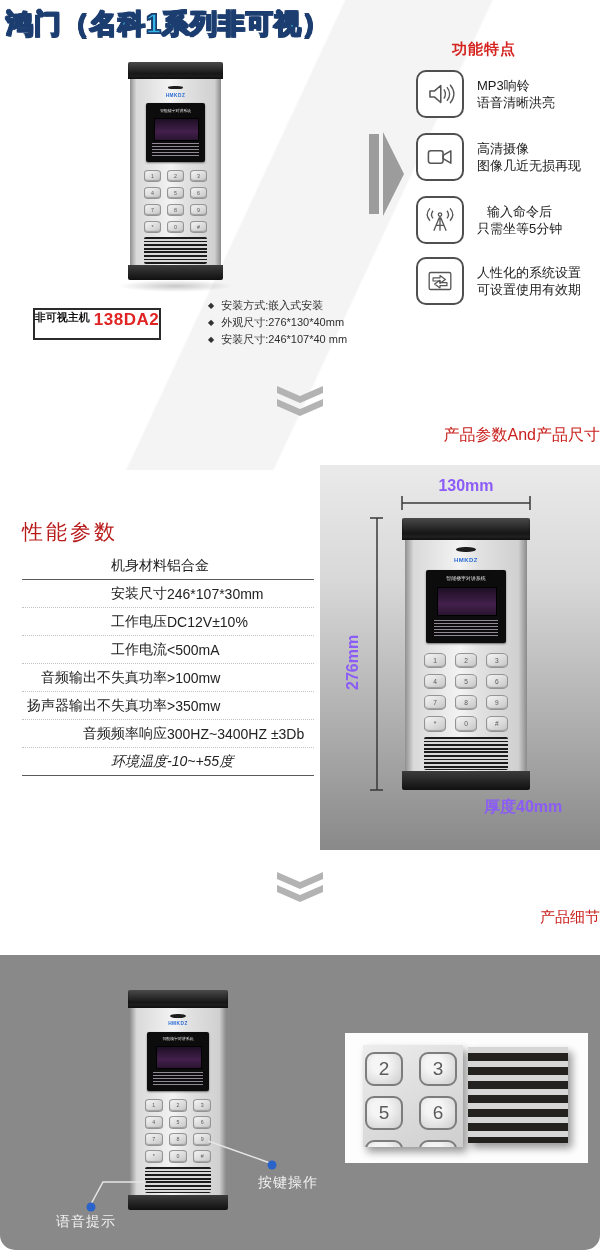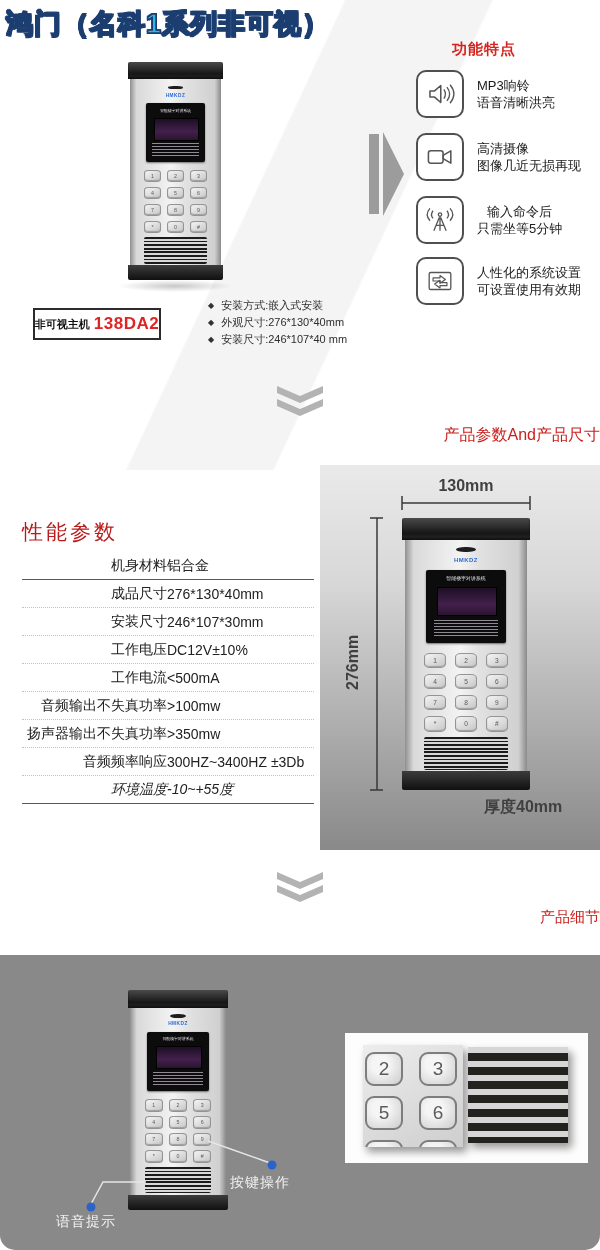--- a/index.html
+++ b/index.html
@@ -50,7 +50,7 @@
 
   
   .model-box{left:33px;top:308px;width:124px;height:28px;border:2px solid #2b2b2b;background:#fff;
-    display:flex;align-items:center;justify-content:center;gap:4px;white-space:nowrap;}
+    display:flex;align-items:flex-start;justify-content:center;gap:4px;white-space:nowrap;}
   .model-prefix{font-size:11px;font-weight:bold;color:#111;}
   .model-code{font-size:17px;font-weight:bold;color:#e02424;letter-spacing:.5px;}
   .install-notes{left:208px;top:297px;font-size:11px;color:#2e2e2e;line-height:17px;}

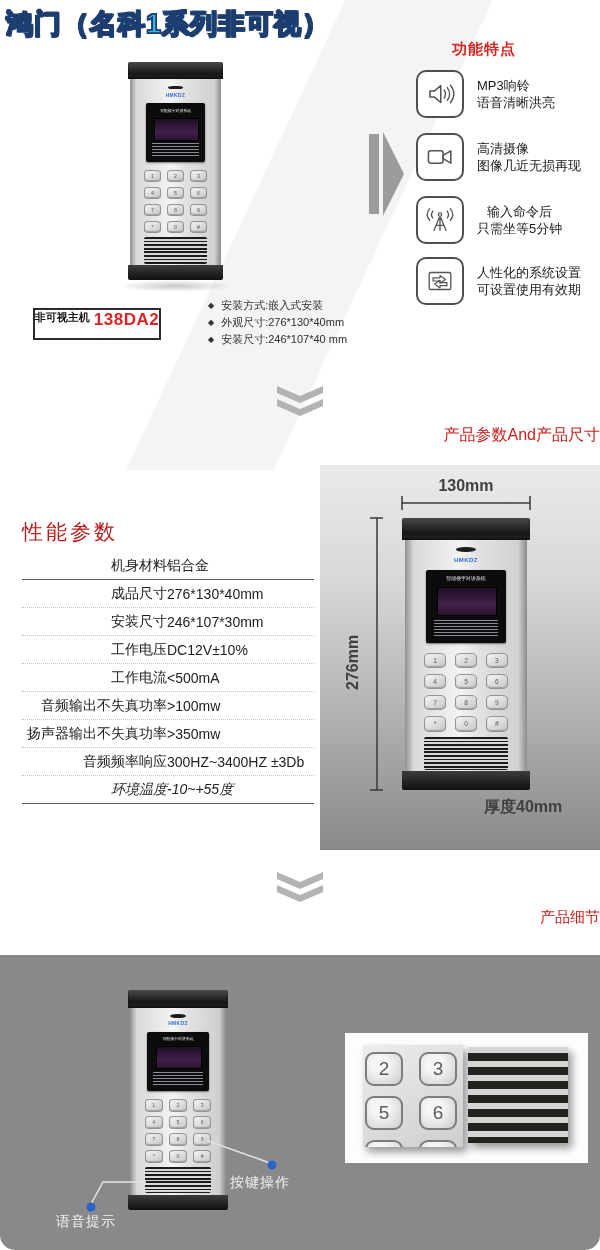--- a/index.html
+++ b/index.html
@@ -80,7 +80,7 @@
   
   .dim-block{left:320px;top:465px;width:280px;height:385px;
     background:linear-gradient(180deg,#eaeaea 0%,#d8d8d8 30%,#a9a9a9 72%,#898989 100%);}
-  .dim-label{font-size:16px;font-weight:bold;color:#404040;white-space:nowrap;}
+  .dim-label{font-size:16px;font-weight:bold;color:#8b5cf6;white-space:nowrap;}
   .dim-w{left:402px;top:477px;width:128px;text-align:center;}
   .dim-h{left:344px;top:600px;height:90px;writing-mode:vertical-rl;transform:rotate(180deg);
     display:flex;align-items:center;}

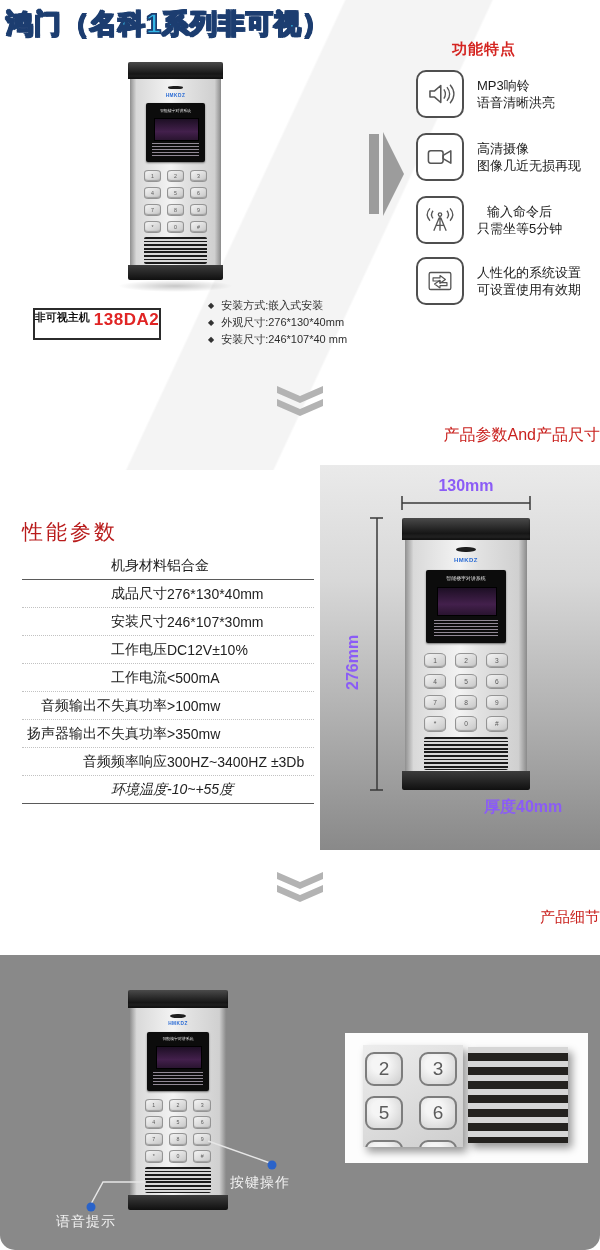--- a/index.html
+++ b/index.html
@@ -236,10 +236,6 @@
       <div class="spec-value">铝合金</div>
     </div>
 
-    <div class="spec-row">
-      <div class="spec-label">成品尺寸</div>
-      <div class="spec-value">276*130*40mm</div>
-    </div>
 
     <div class="spec-row">
       <div class="spec-label">安装尺寸</div>

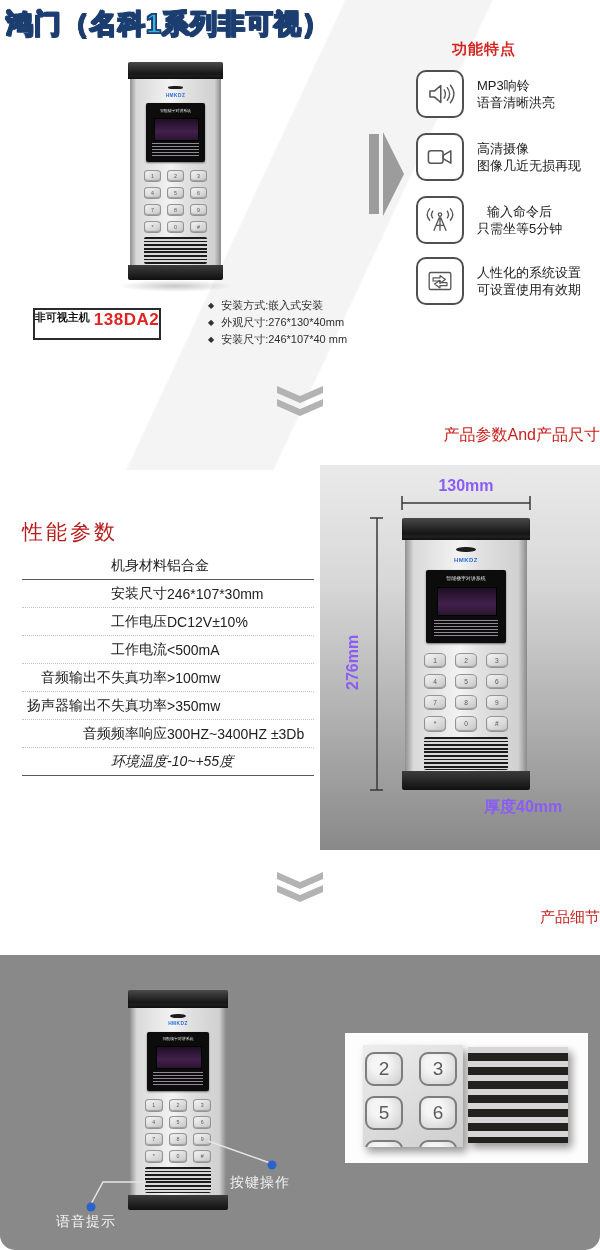--- a/index.html
+++ b/index.html
@@ -369,7 +369,7 @@
     <circle cx="272" cy="210" r="4.5" fill="#2a63c9"></circle>
     <circle cx="91" cy="252" r="4.5" fill="#2a63c9"></circle>
   </svg>
-  <div class="abs callout-label" style="left:230px;top:1174px;font-family:Liberation Mono, monospace;">按键操作</div>
+  <div class="abs callout-label" style="left:258px;top:1174px;font-family:Liberation Mono, monospace;">按键操作</div>
   <div class="abs callout-label" style="left:56px;top:1213px;">语音提示</div>
 
 </div>

